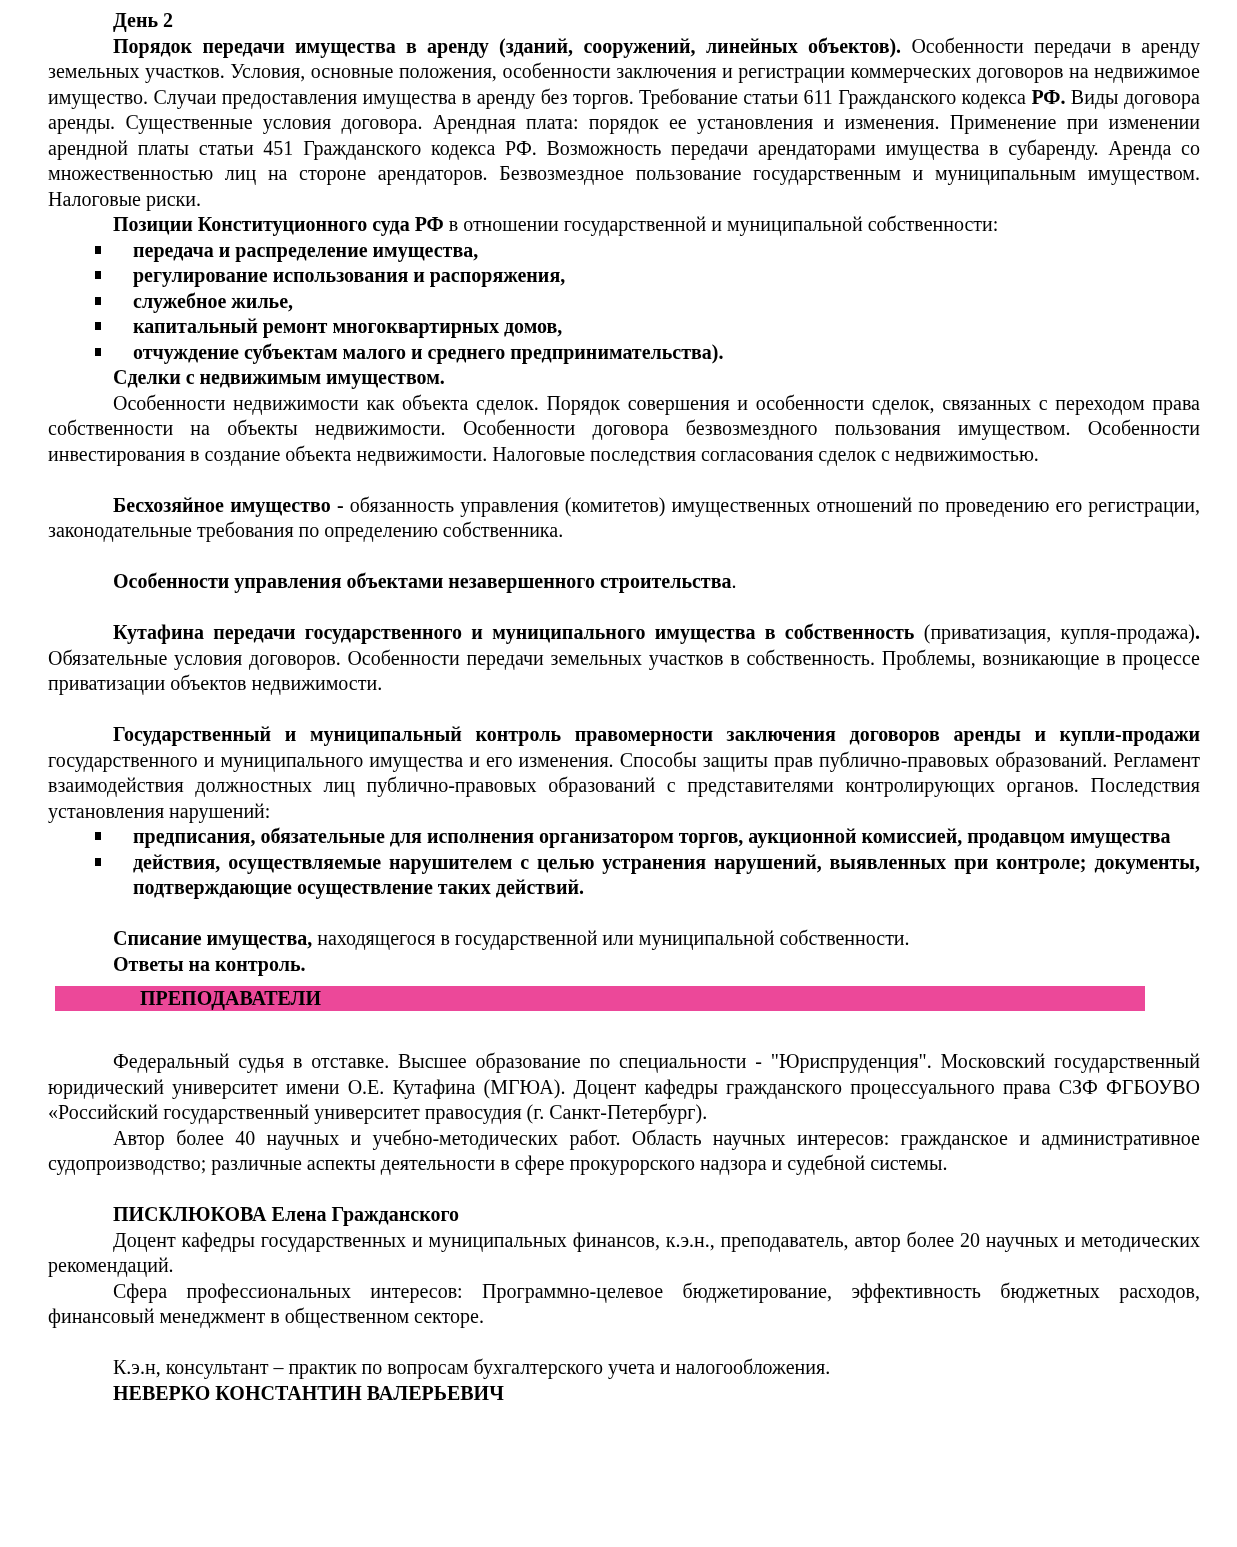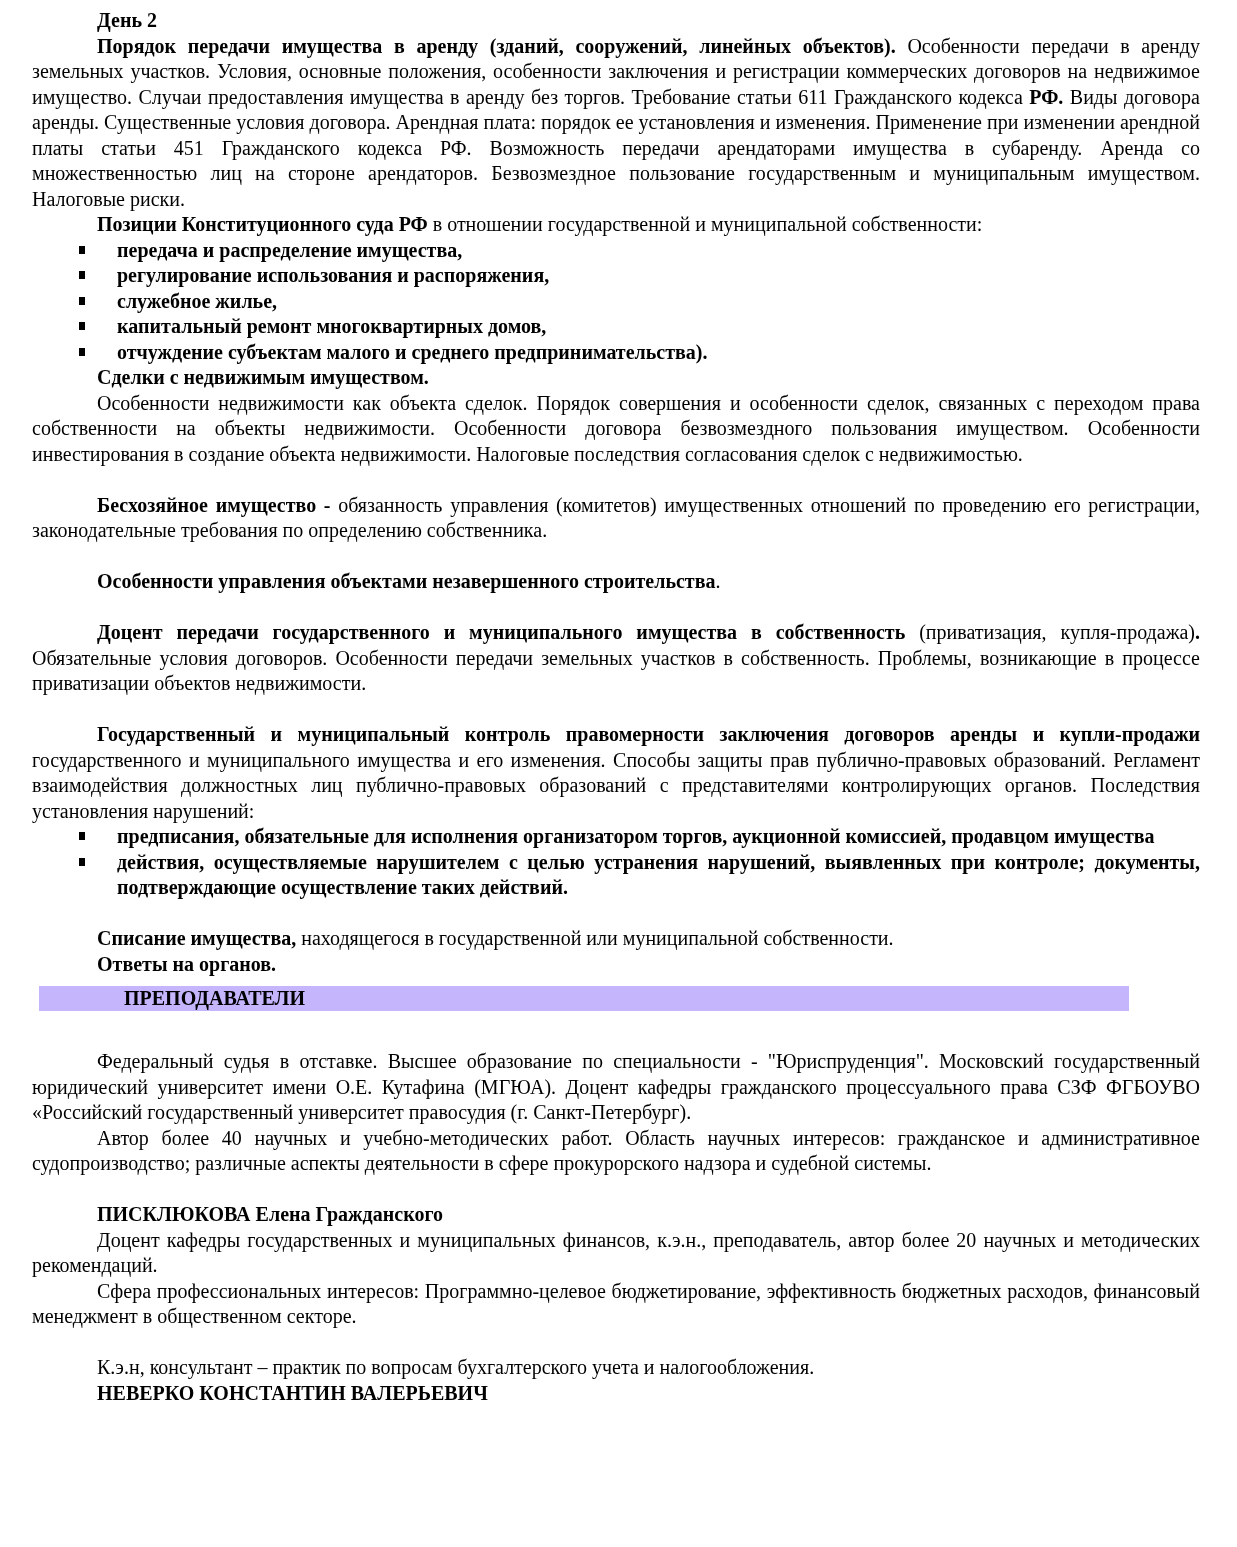--- a/index.html
+++ b/index.html
@@ -8,7 +8,7 @@
     width: 1237px;
     height: 1547px;
     box-sizing: border-box;
-    padding: 8px 37px 0 32px;
+    padding: 8px 37px 0 48px;
     background: #ffffff;
     color: #000000;
     font-family: "Liberation Serif", "DejaVu Serif", serif;

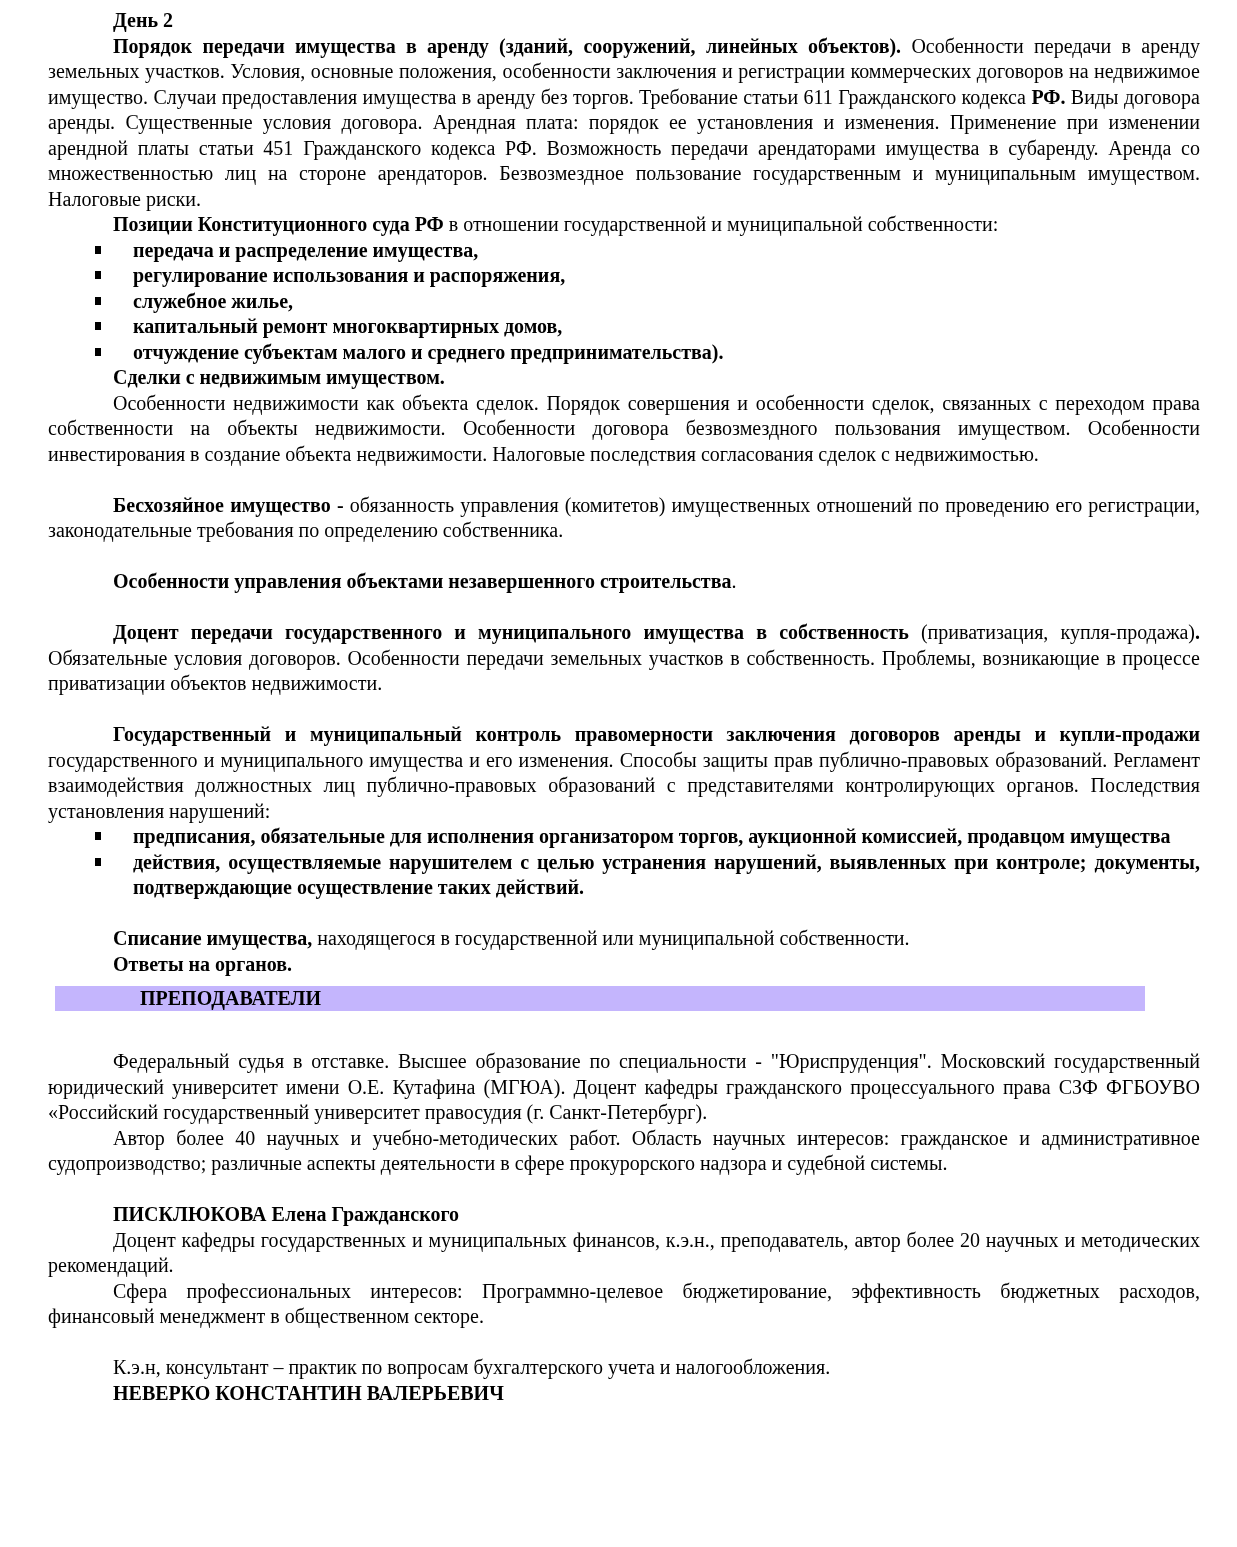--- a/index.html
+++ b/index.html
@@ -81,7 +81,7 @@
 
   <div class="sp"></div>
 
-  <p class="para indent"><span class="b">Доцент передачи государственного и муниципального имущества в собственность</span><span> (приватизация, купля-продажа)</span><span class="b">.</span><span> Обязательные условия договоров. Особенности передачи земельных участков в собственность. Проблемы, возникающие в процессе приватизации объектов недвижимости.</span></p>
+  <p class="para indent"><span class="b">Кутафина передачи государственного и муниципального имущества в собственность</span><span> (приватизация, купля-продажа)</span><span class="b">.</span><span> Обязательные условия договоров. Особенности передачи земельных участков в собственность. Проблемы, возникающие в процессе приватизации объектов недвижимости.</span></p>
 
   <div class="sp"></div>
 

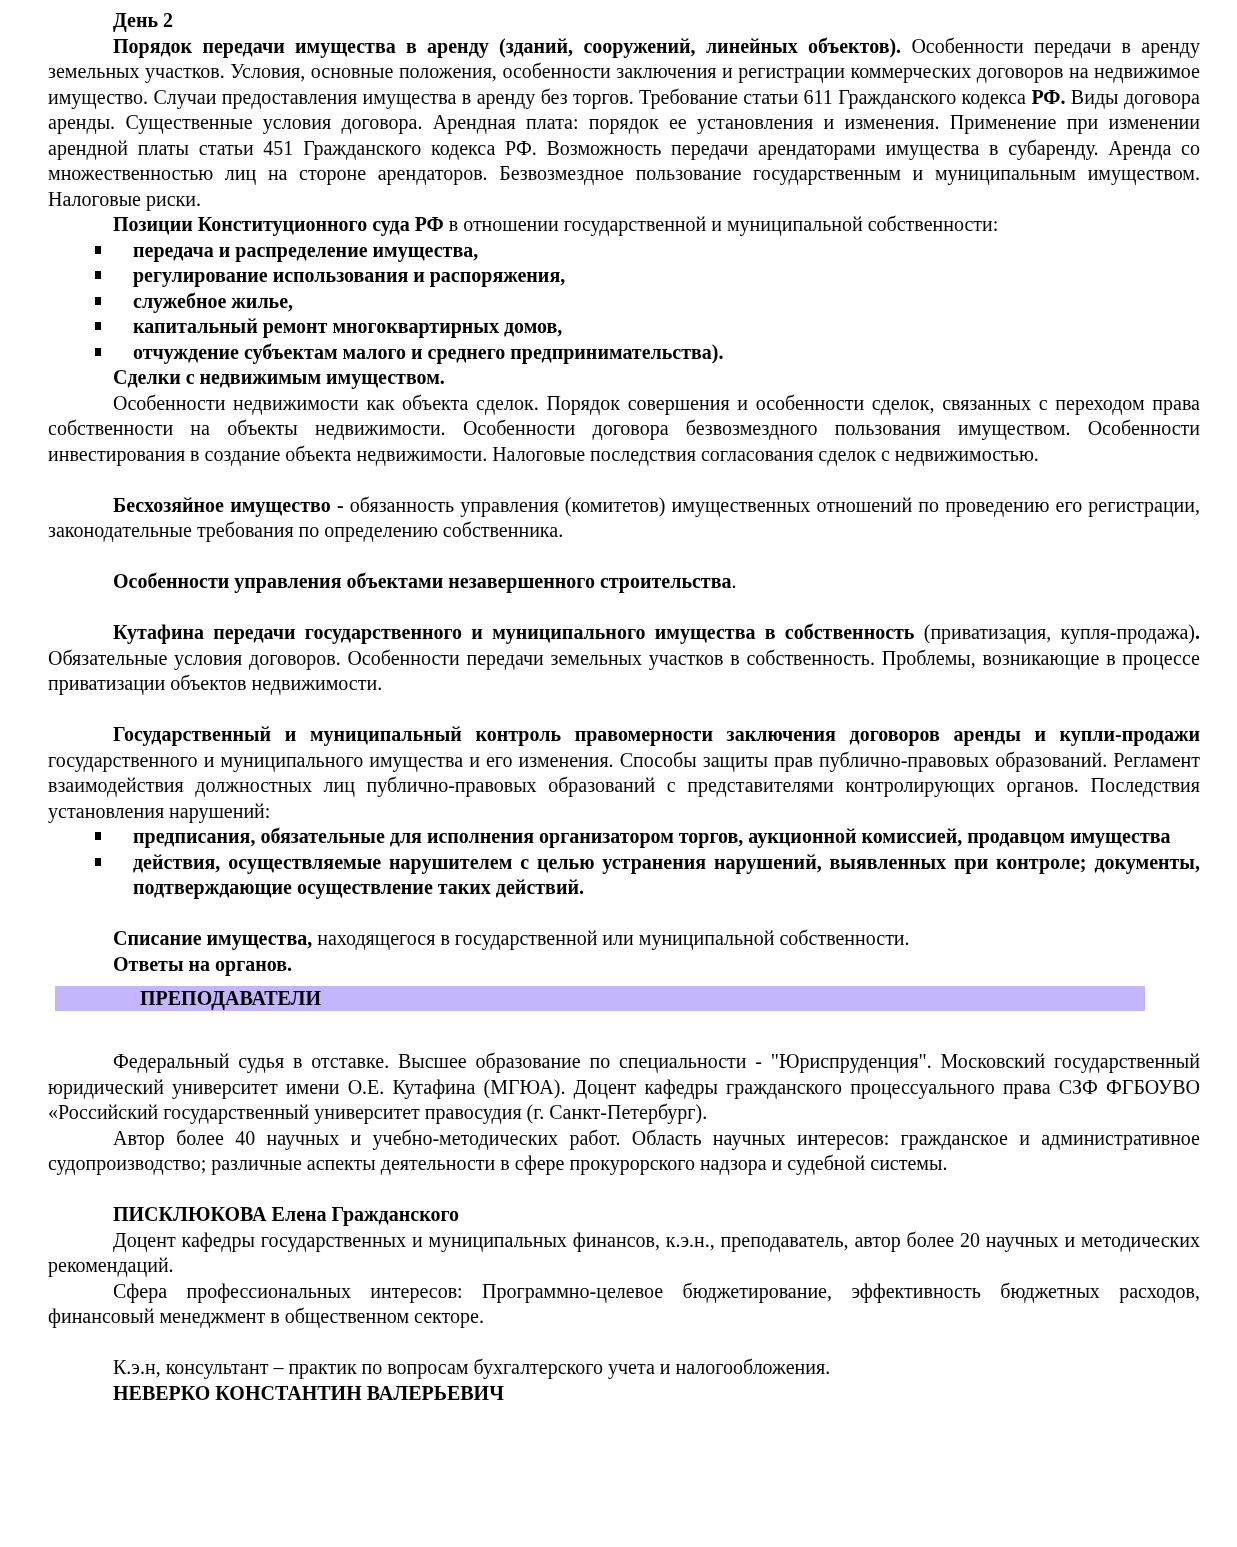--- a/index.html
+++ b/index.html
@@ -96,7 +96,7 @@
 
   <p class="para indent"><span class="b">Списание имущества,</span><span> находящегося в государственной или муниципальной собственности.</span></p>
 
-  <p class="para indent"><span class="b">Ответы на органов.</span></p>
+  <p class="para indent"><span class="b">Ответы на контроль.</span></p>
 
   <div class="banner" id="teachers-banner" style="background: #c4b5fd;"><span>ПРЕПОДАВАТЕЛИ</span></div>
 

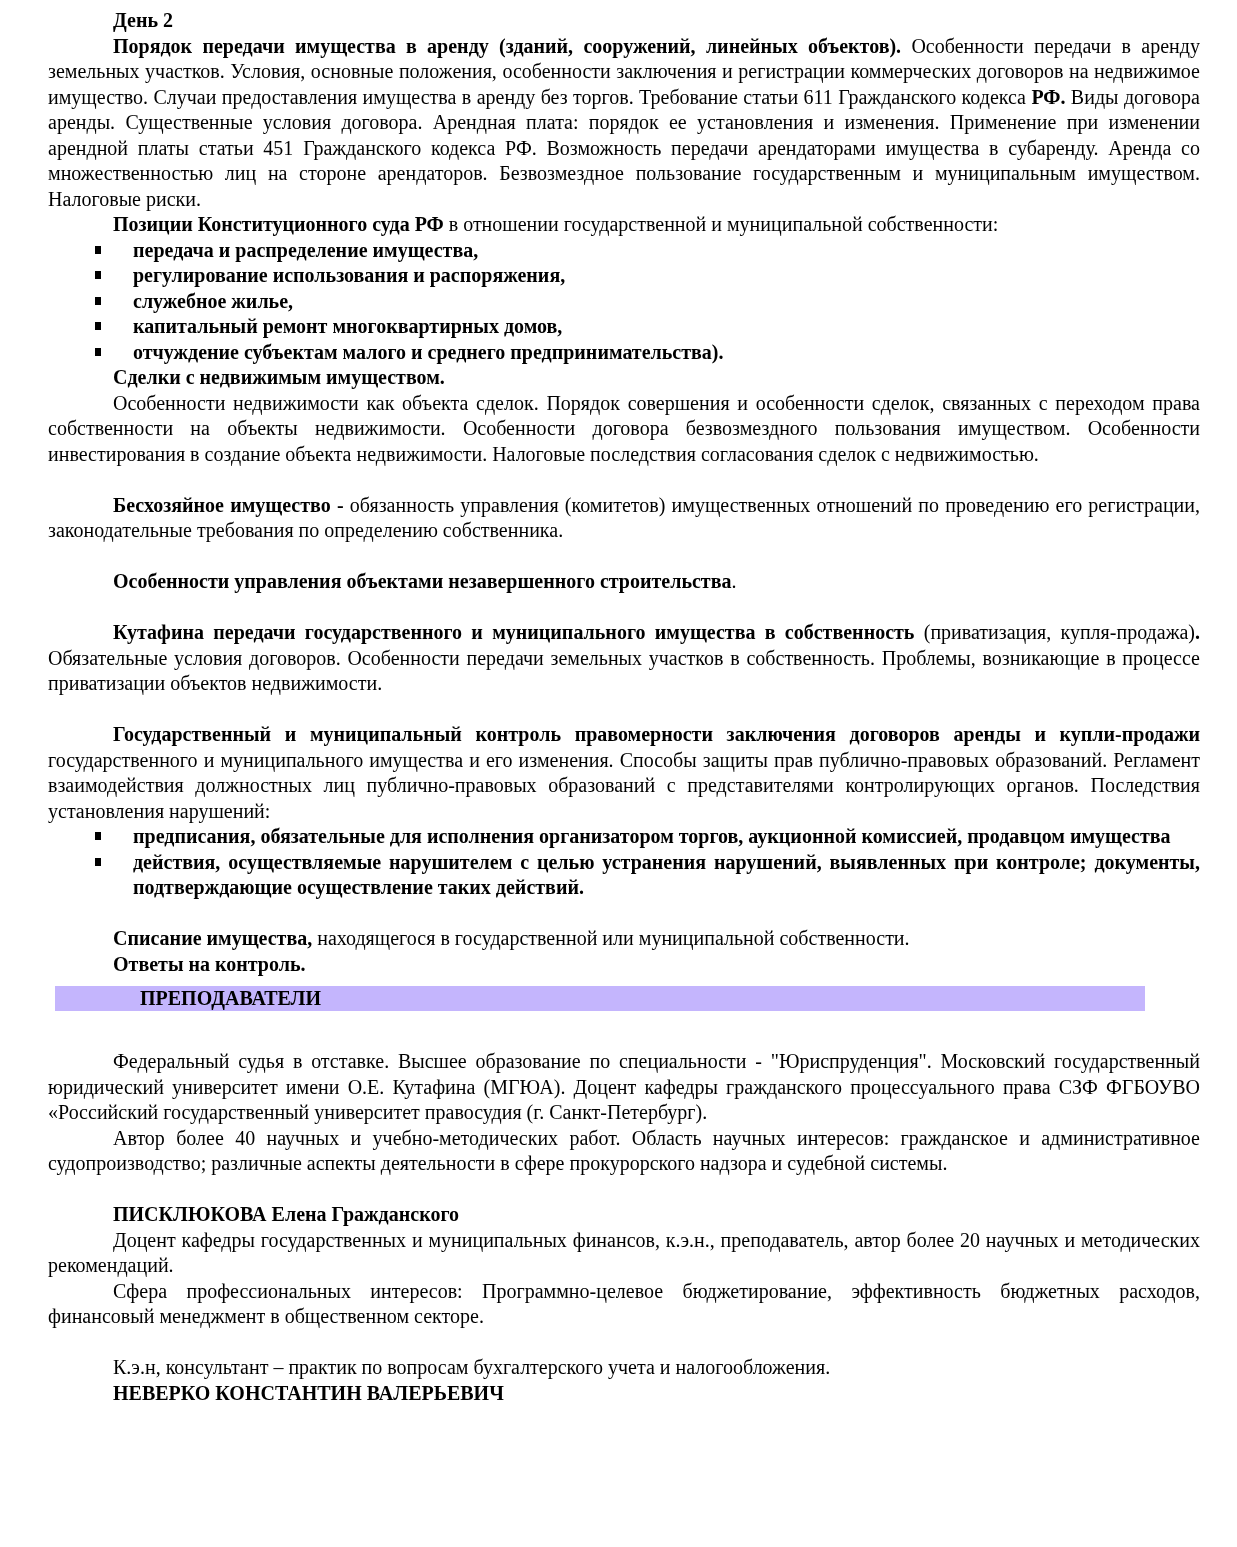--- a/index.html
+++ b/index.html
@@ -98,7 +98,7 @@
 
   <p class="para indent"><span class="b">Ответы на контроль.</span></p>
 
-  <div class="banner" id="teachers-banner" style="background: #c4b5fd;"><span>ПРЕПОДАВАТЕЛИ</span></div>
+  <div class="banner" id="teachers-banner" style="background: #ec4899;"><span>ПРЕПОДАВАТЕЛИ</span></div>
 
   <div class="sp-lg"></div>
 

